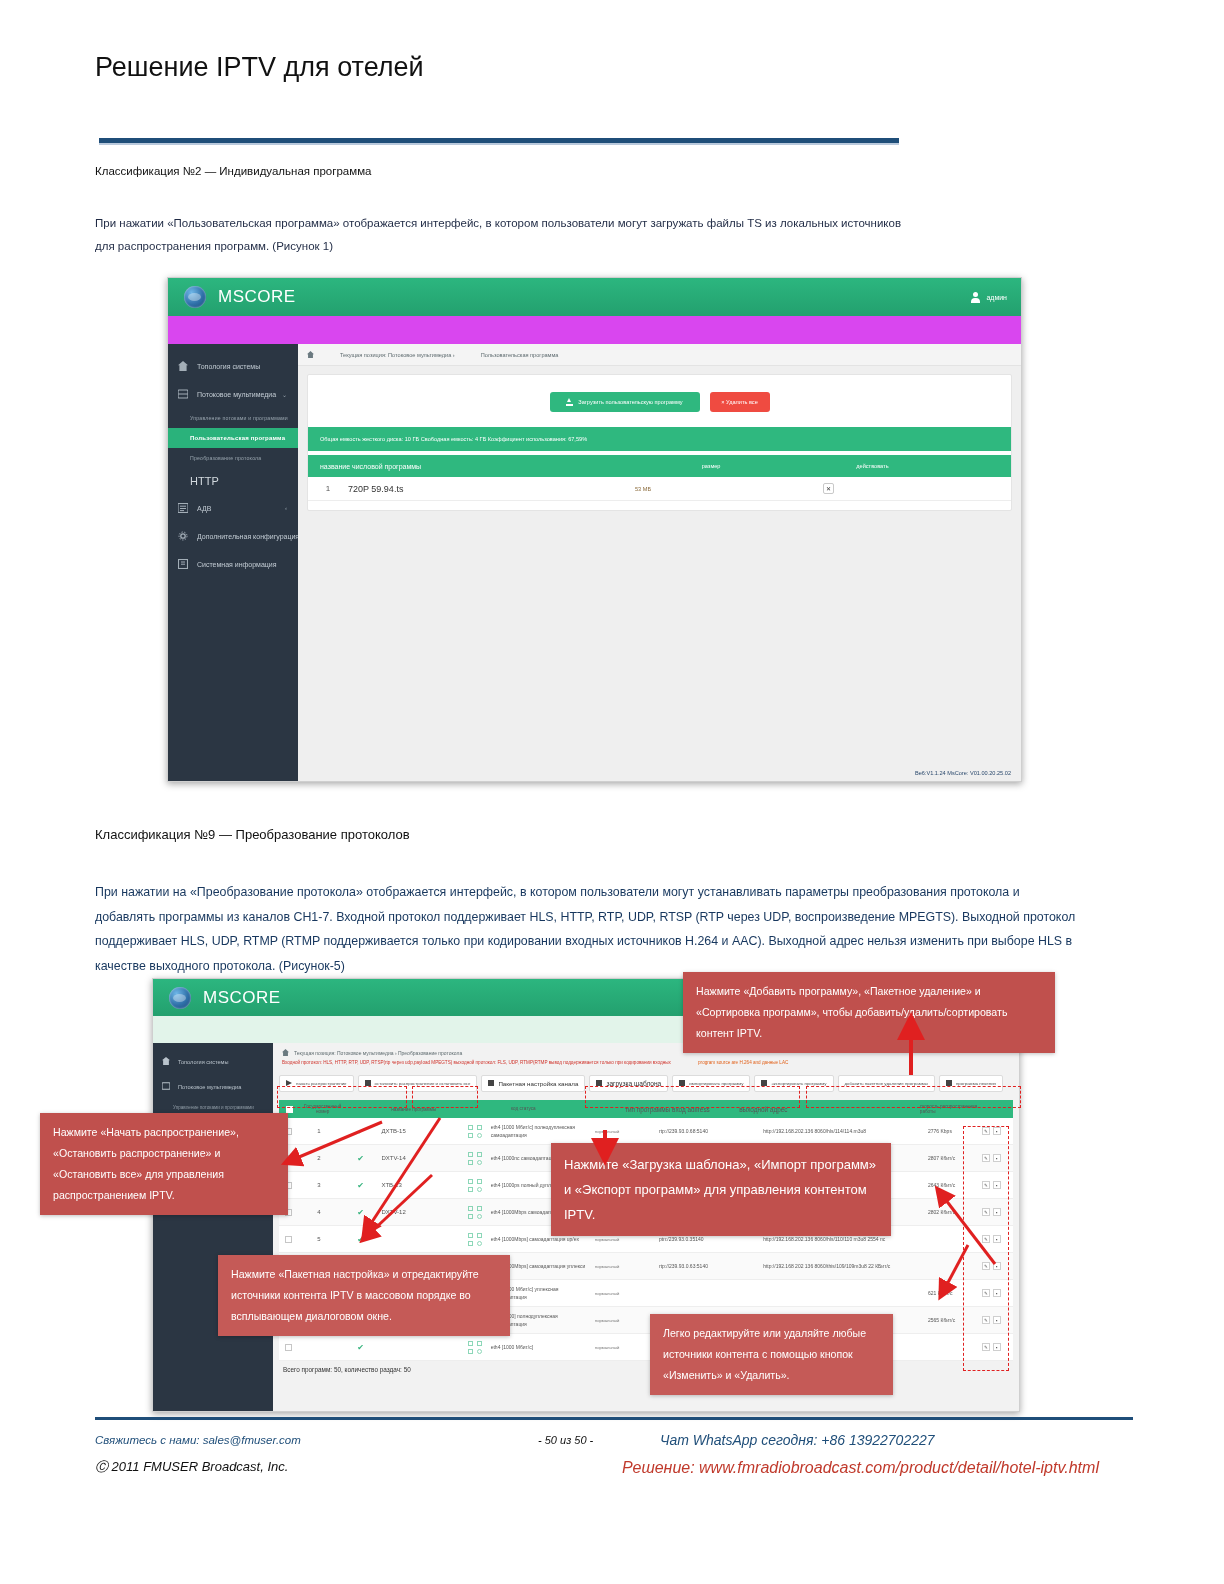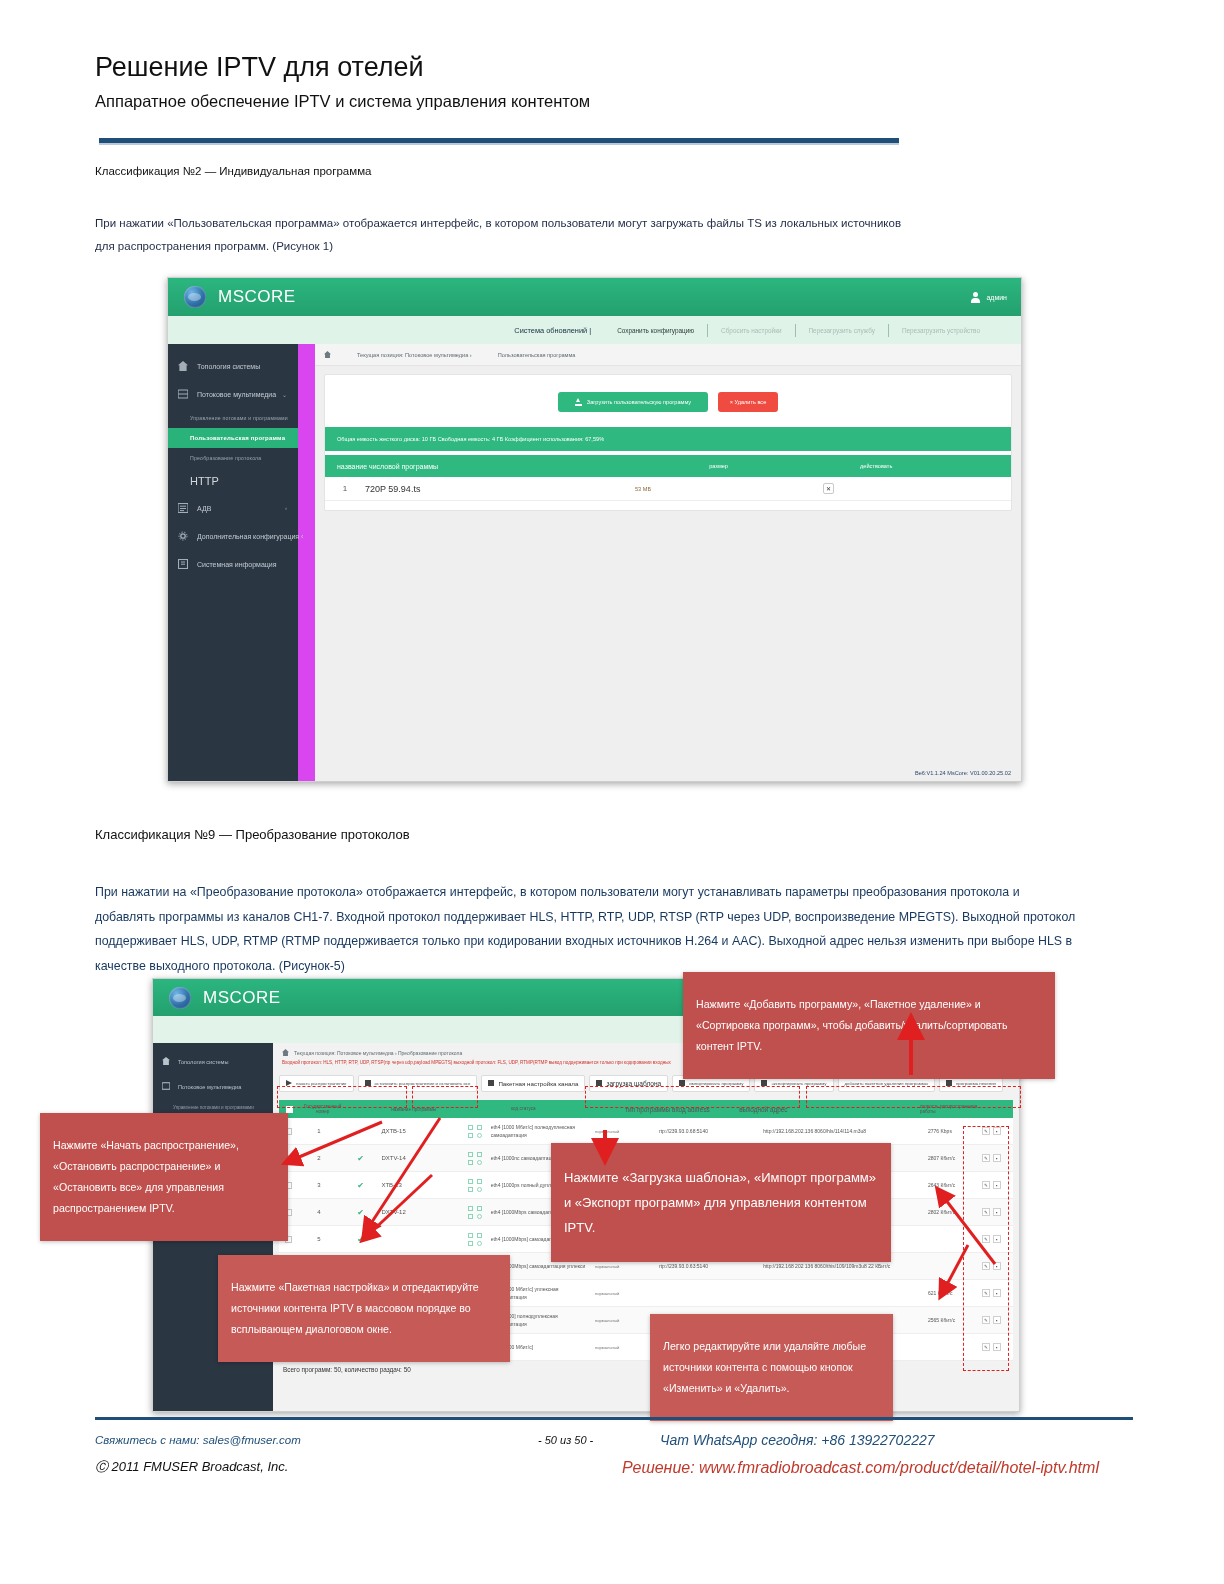--- a/index.html
+++ b/index.html
@@ -177,7 +177,6 @@
 
 <div class="page-header">
   <div class="doc-title">Решение IPTV для отелей</div>
-  <div class="doc-subtitle">Аппаратное обеспечение IPTV и система управления контентом</div>
   <div class="header-rule"></div>
 </div>
 

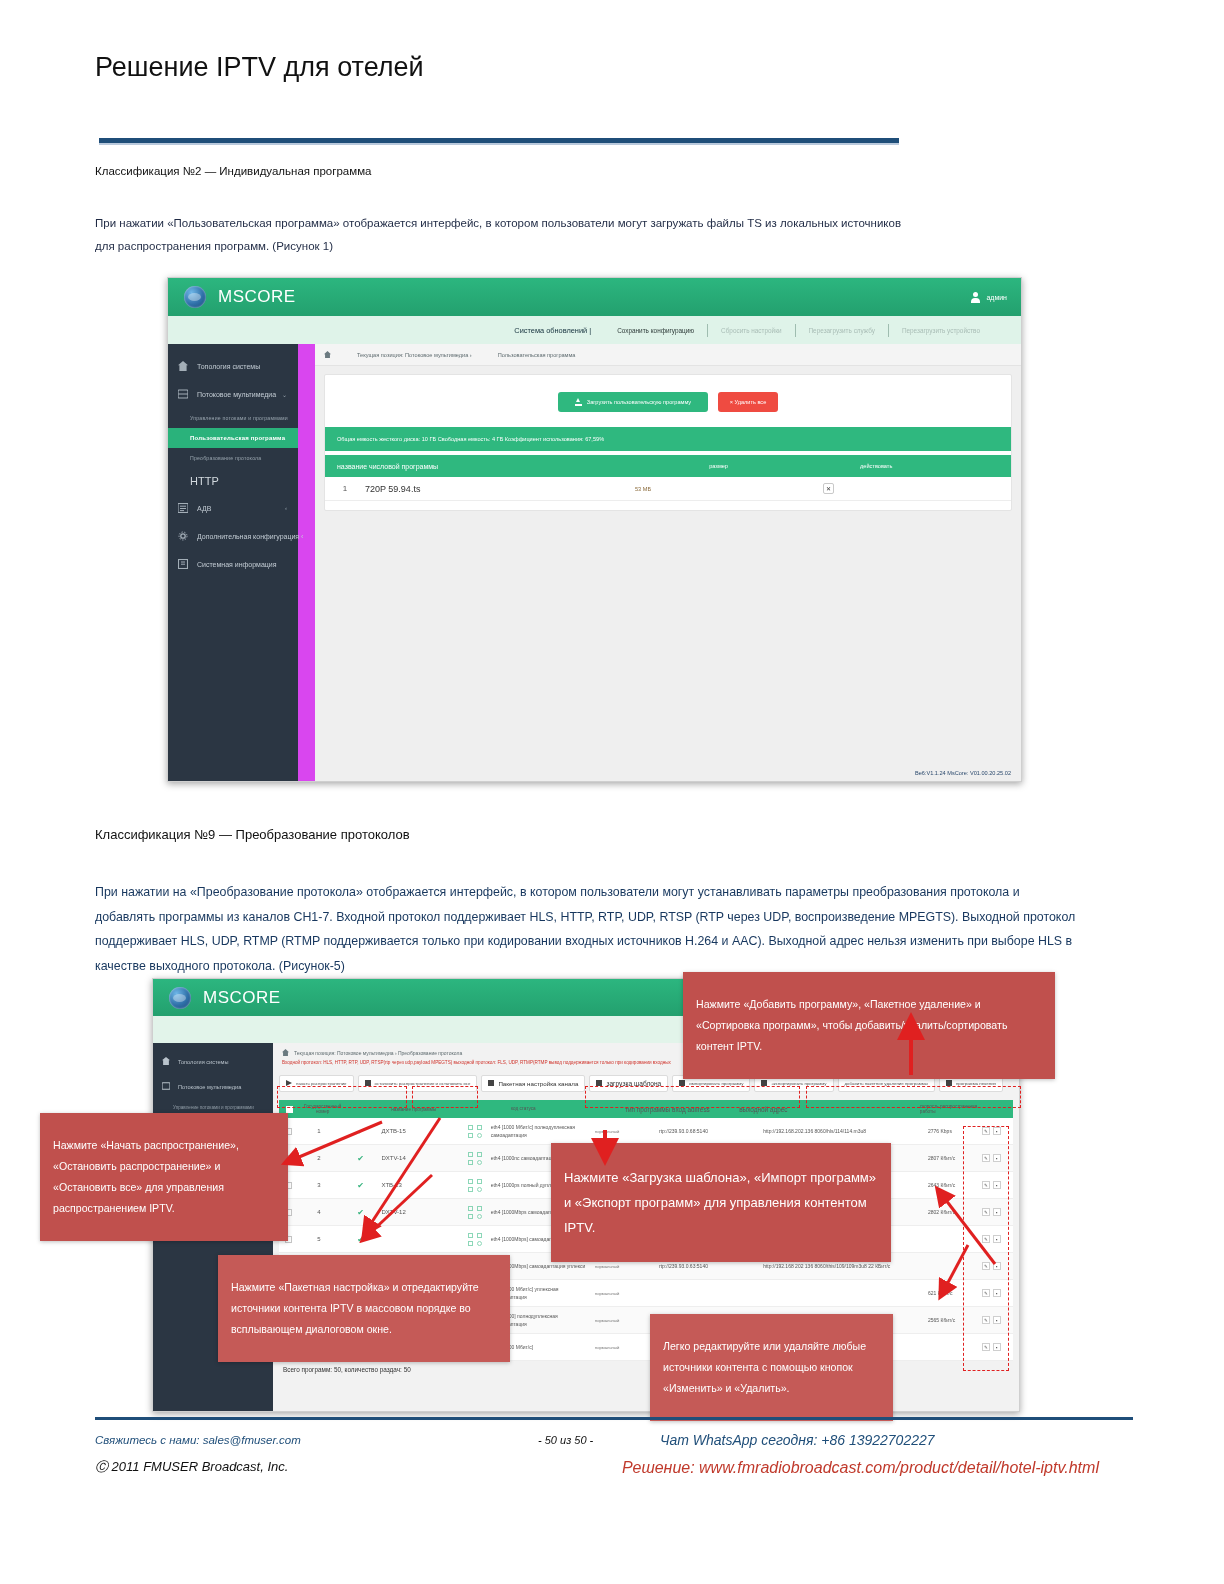--- a/index.html
+++ b/index.html
@@ -196,16 +196,6 @@
       </div>
     </div>
 
-    <div class="app-subbar">
-      <span class="subnav strong">Система обновлений |</span>
-      <span class="subnav">Сохранить конфигурацию</span>
-      <span class="subdiv"></span>
-      <span class="subnav blur">Сбросить настройки</span>
-      <span class="subdiv"></span>
-      <span class="subnav blur">Перезагрузить службу</span>
-      <span class="subdiv"></span>
-      <span class="subnav blur">Перезагрузить устройство</span>
-    </div>
 
     <div class="app-body">
       <div class="sidebar">

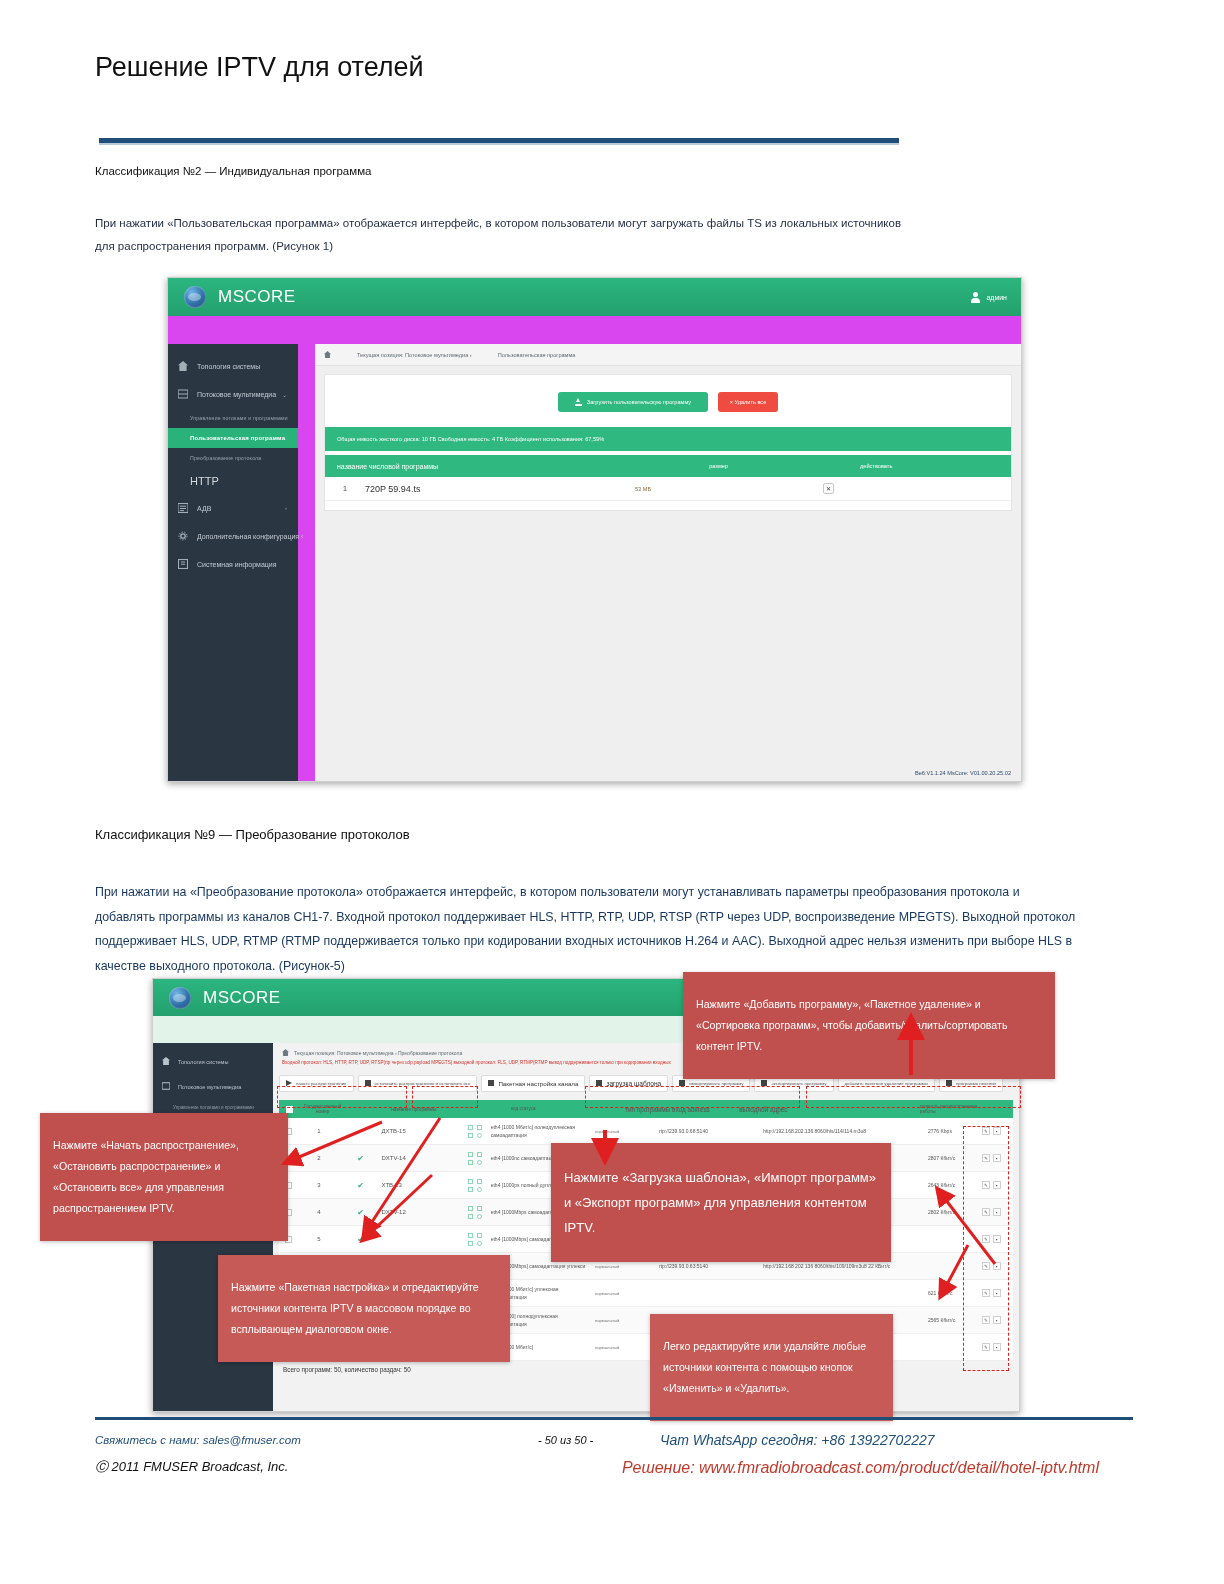--- a/index.html
+++ b/index.html
@@ -58,7 +58,7 @@
   .subnav.blur { color:#a9bdb6; filter:blur(.6px); }
   .subdiv { width:1px; height:13px; background:#9fbdb0; }
 
-  .app-body { position:absolute; left:0; right:0; top:66px; bottom:0; display:flex;gap:17px; }
+  .app-body { position:absolute; left:0; right:0; top:66px; bottom:0; display:flex; }
   .sidebar { width:130px; background:#2b3643; flex:none; padding-top:8px; }
   .sb-item { display:flex; align-items:center; gap:9px; padding:9px 10px; color:#c3ccd4;
              font-size:7px; white-space:nowrap; position:relative; }

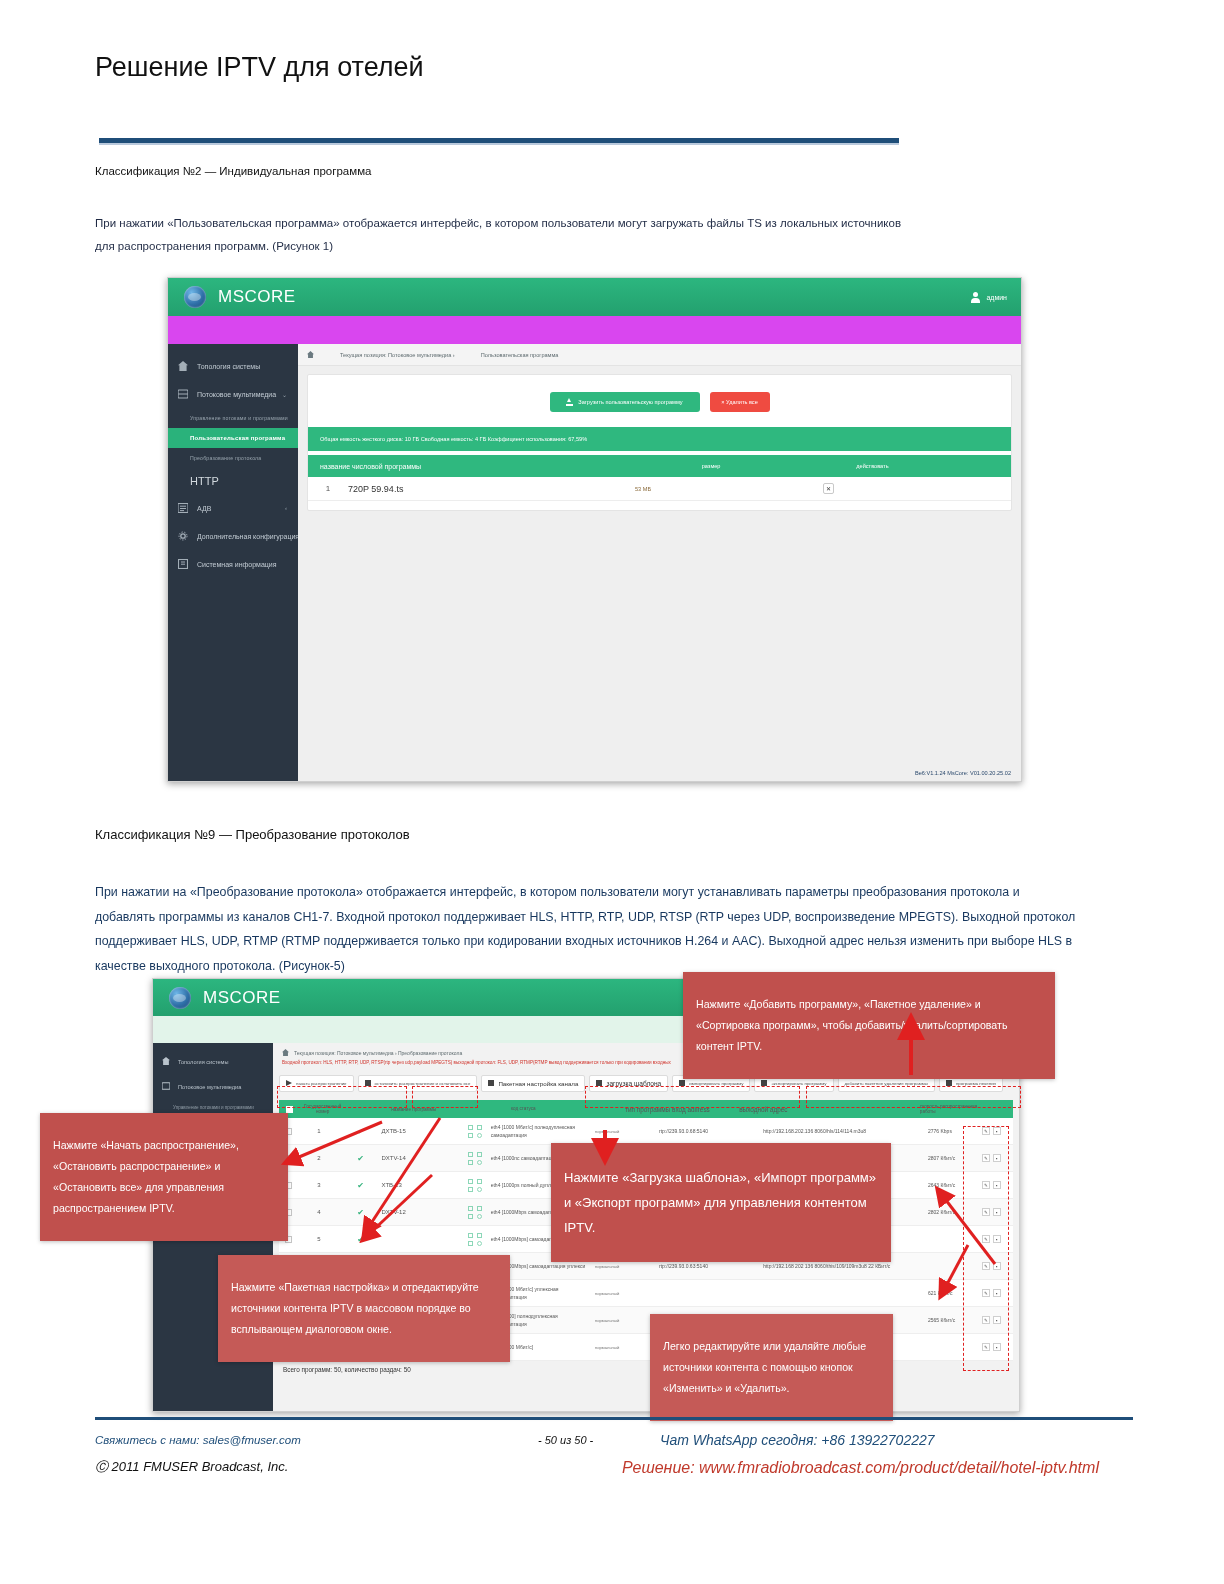--- a/index.html
+++ b/index.html
@@ -160,7 +160,7 @@
   .totals { padding:5px 0 0 10px; font-size:6.4px; color:#333; }
 
   
-  .callout { position:absolute; background:#c0504d; color:#fff; padding:22px 13px;
+  .callout { position:absolute; background:#c0504d; color:#fff; padding:9px 13px;
              font-size:10.6px; line-height:21px; box-shadow:0 1px 4px rgba(0,0,0,.25); }
   .callout.lighter { background:#c55a57; }
   .arrow { position:absolute; pointer-events:none; }

